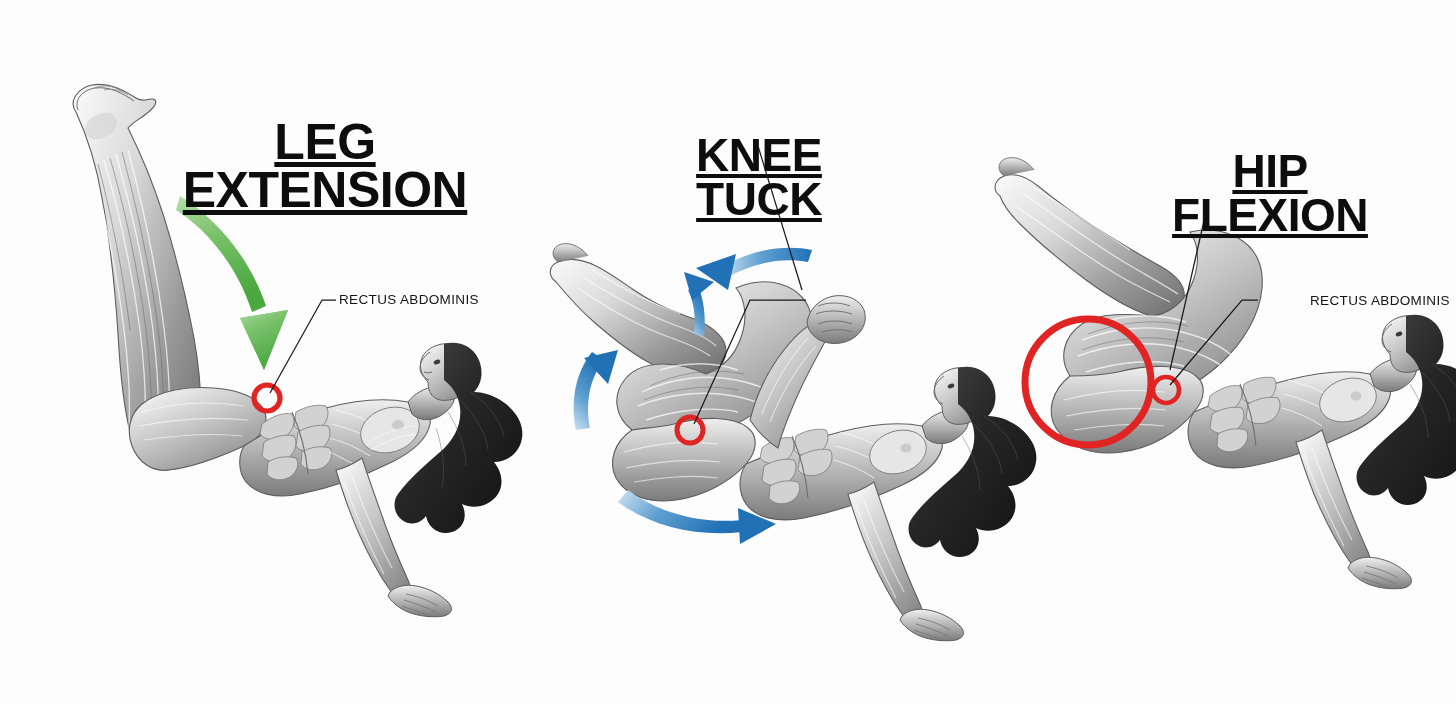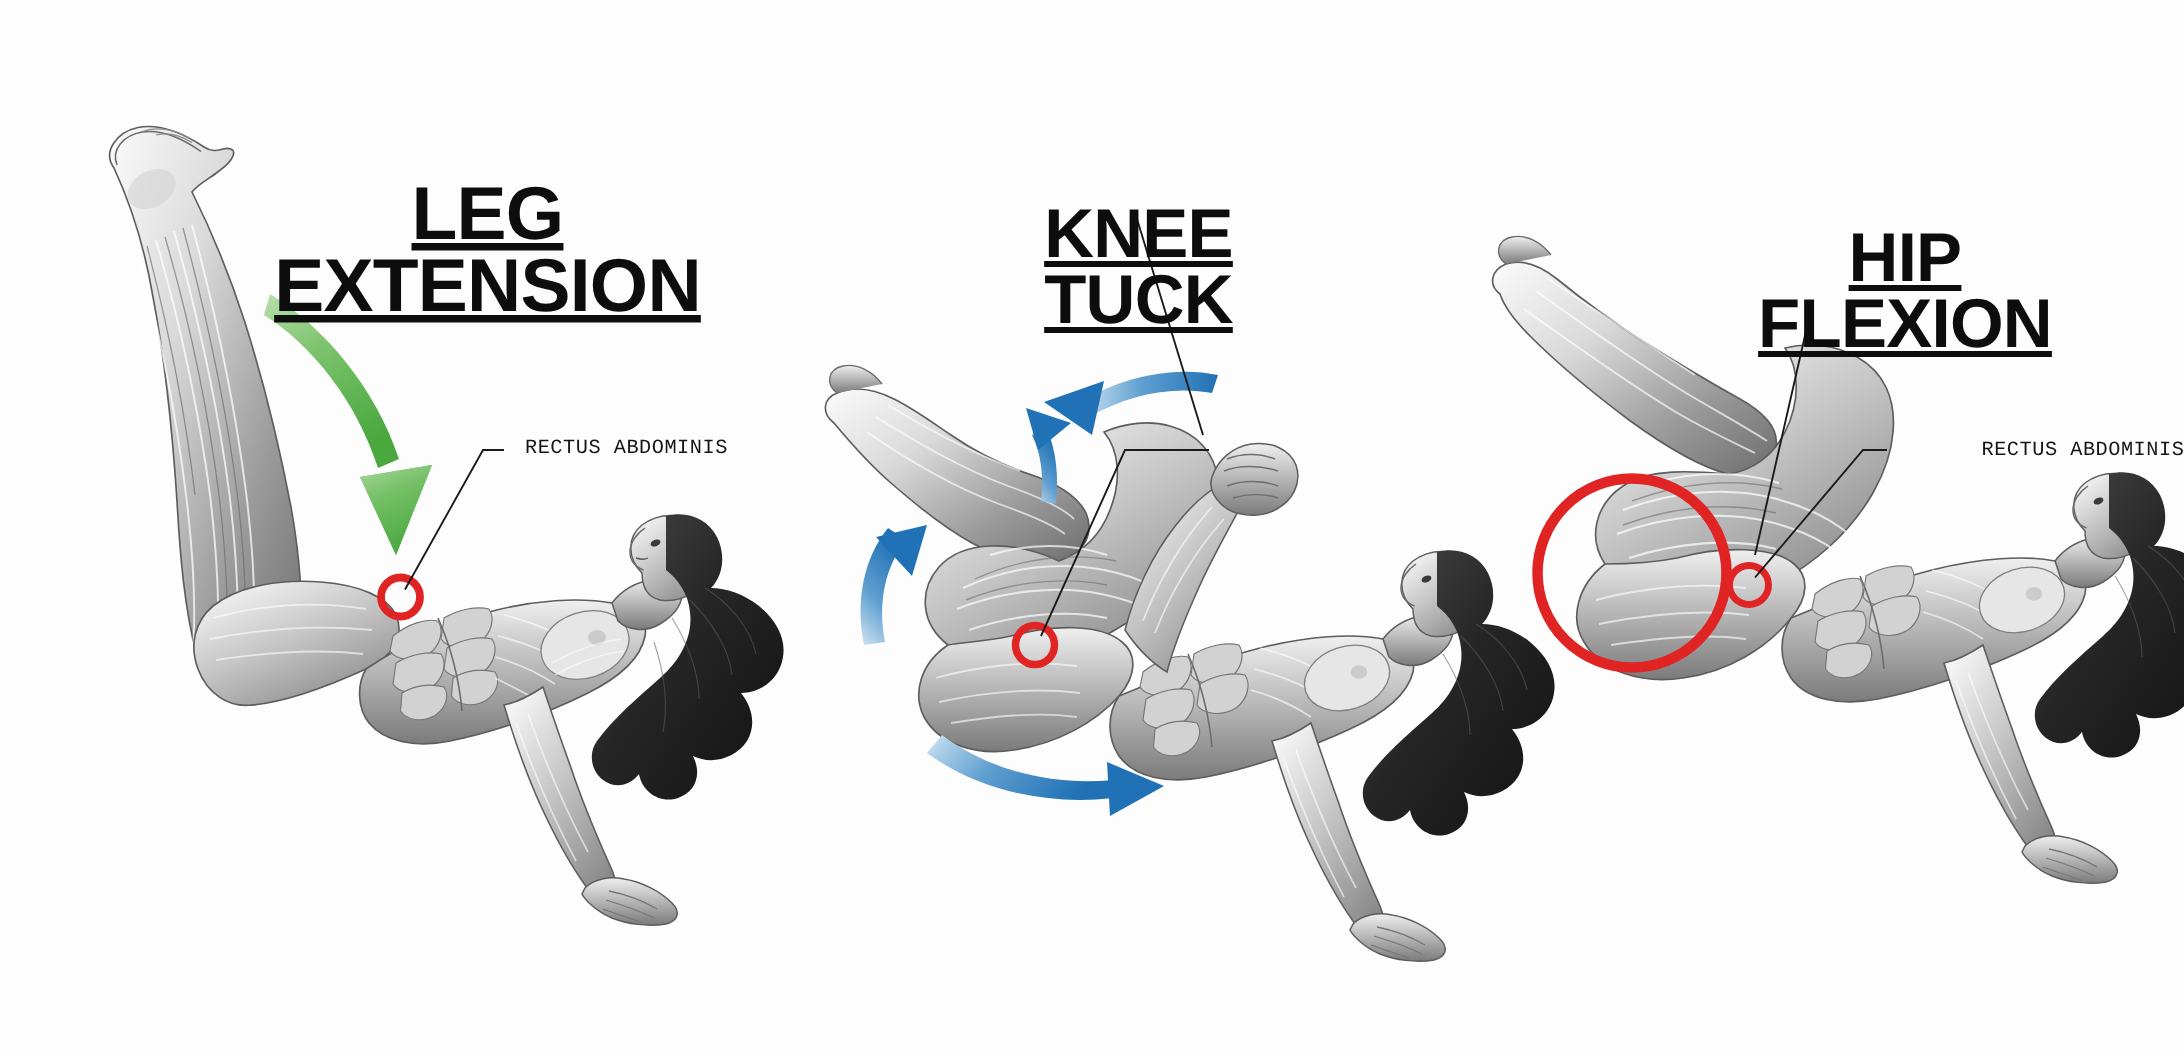--- a/index.html
+++ b/index.html
@@ -37,8 +37,7 @@
     letter-spacing:0.35px;
     color:#151515;
     white-space:nowrap;
-    font-family:Liberation Mono, monospace;
-    margin-left:11px;
+    font-family:Liberation Sans, sans-serif;
   }
   #label-1{left:339px;top:292px;}
   #label-2{left:810px;top:293px;}

